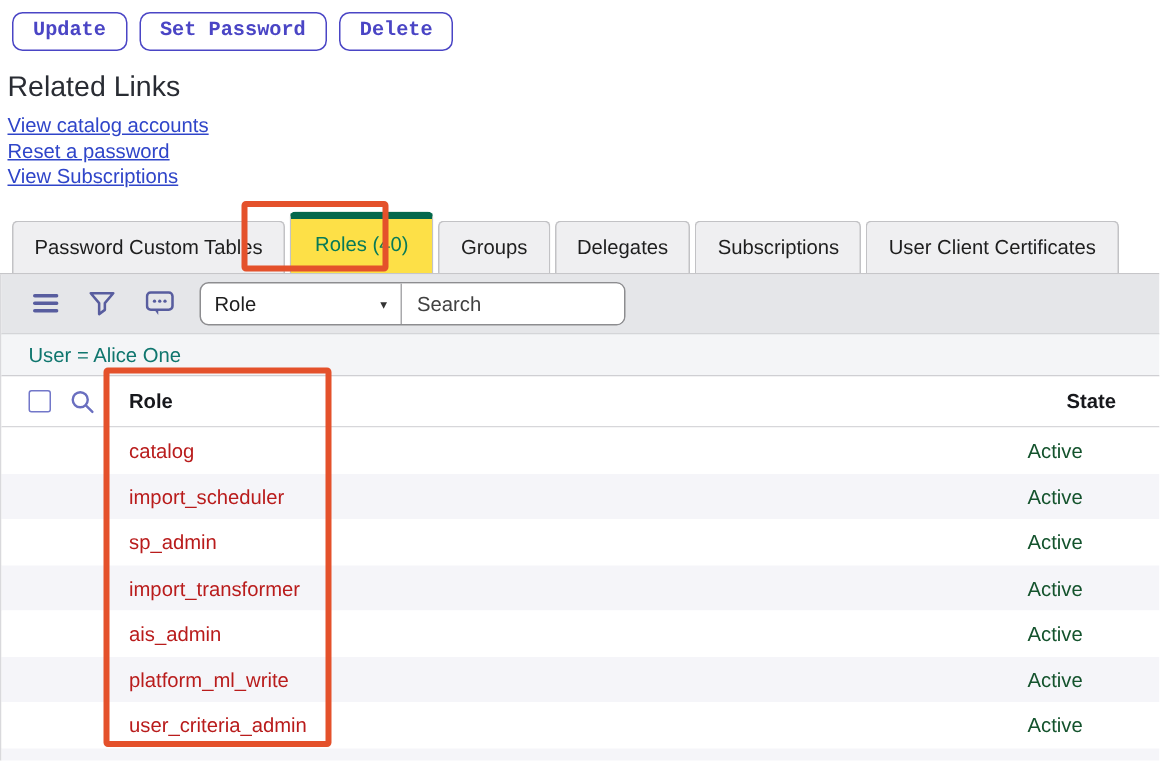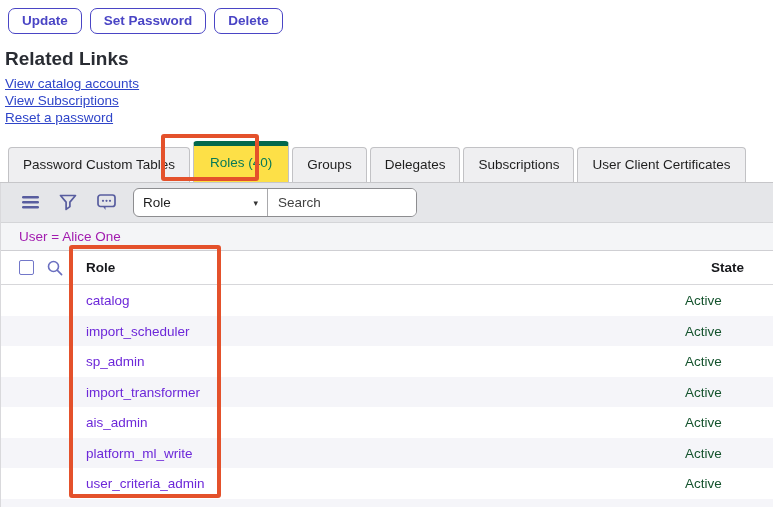--- a/index.html
+++ b/index.html
@@ -13,7 +13,7 @@
     background:#fff; border:1.5px solid #4a45c5; color:#4a45c5;
     font-weight:700; font-size:13.5px; line-height:16px;
     padding:4px 13px; border-radius:7px; cursor:pointer;
-    font-family:Liberation Sans, sans-serif;
+    font-family:Liberation Mono, monospace;
   }
 
   

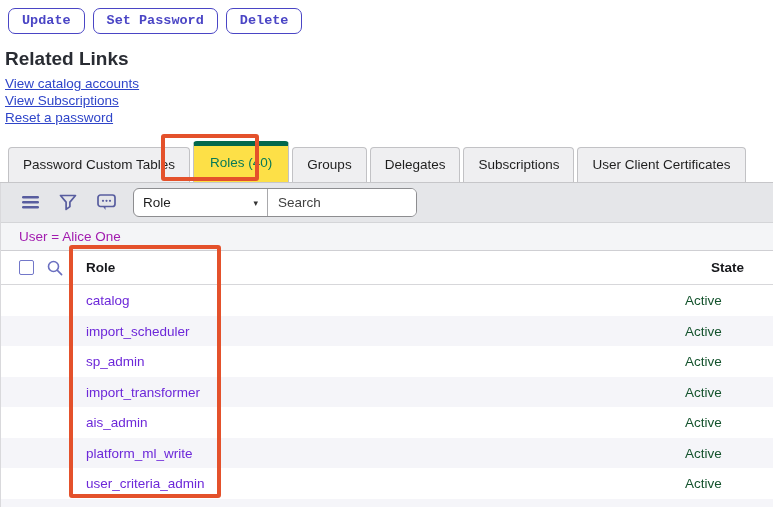--- a/index.html
+++ b/index.html
@@ -17,7 +17,7 @@
   }
 
   
-  .related-heading { margin:15px 0 0 5px; font-size:19px; font-weight:700; color:#292c33; line-height:20px; }
+  .related-heading { margin:15px 0 0 5px; font-size:19px; font-weight:400; color:#292c33; line-height:20px; }
   .related-links { margin:6px 0 0 5px; }
   .related-links a { display:block; width:max-content; color:#2f45c9; font-size:13.5px;
     line-height:17px; text-decoration:underline; }

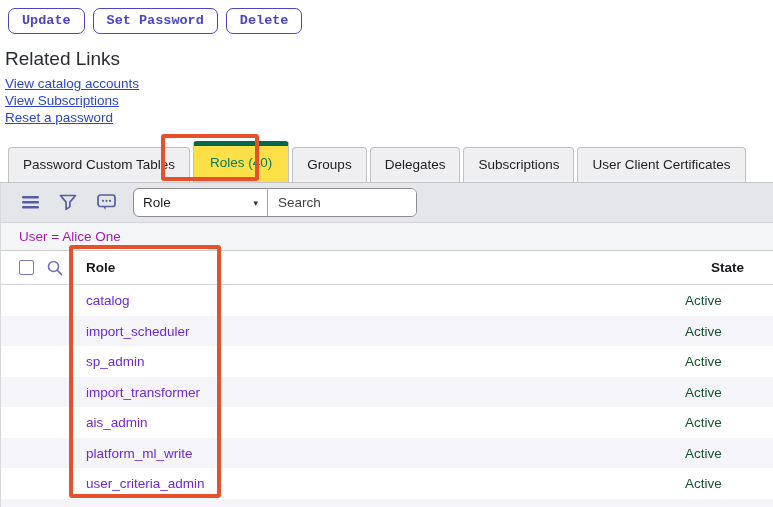--- a/index.html
+++ b/index.html
@@ -86,8 +86,8 @@
   <div class="related-heading">Related Links</div>
   <div class="related-links">
     <a href="#">View catalog accounts</a>
+    <a href="#">Reset a password</a>
     <a href="#">View Subscriptions</a>
-    <a href="#">Reset a password</a>
   </div>
 
   <div class="tabstrip">

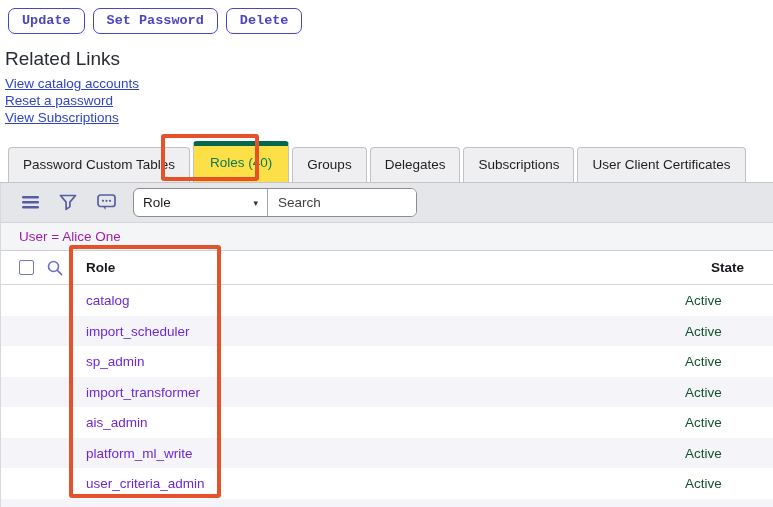--- a/index.html
+++ b/index.html
@@ -47,7 +47,7 @@
   .combo-search::placeholder { color:#414141; opacity:1; }
 
   .breadcrumb-bar { height:28px; background:#f4f5f7; border-bottom:1px solid #cfcfd3;
-    display:flex; align-items:center; padding-left:18px; font-size:13.5px; color:#a21caf; }
+    display:flex; align-items:center; padding-left:18px; font-size:13.5px; color:#0f766e; }
 
   
   .grid-header { position:relative; height:34px; background:#fff;

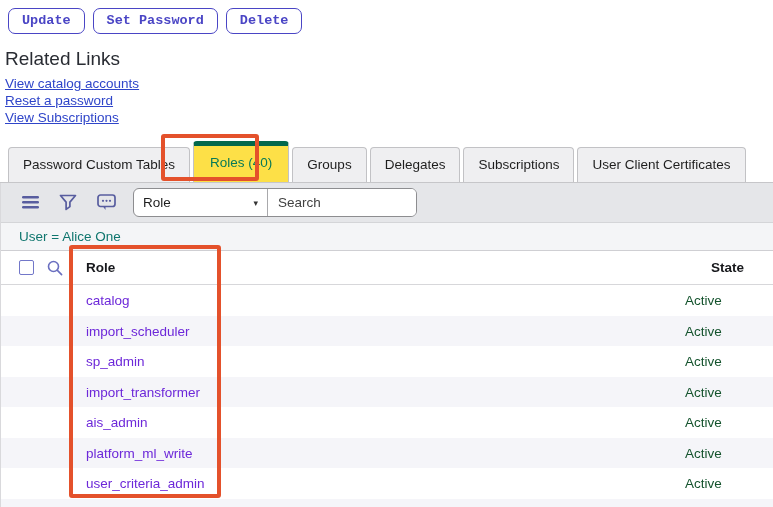--- a/index.html
+++ b/index.html
@@ -60,7 +60,7 @@
 
   .grid-row { position:relative; height:30.5px; background:#fff; font-size:13.5px; }
   .grid-row:nth-child(even) { background:#f5f5f9; }
-  .grid-row .cell-role  { position:absolute; left:85px; top:8px; color:#6d28d9; text-decoration:none; }
+  .grid-row .cell-role  { position:absolute; left:85px; top:8px; color:#b91c1c; text-decoration:none; }
   .grid-row .cell-state { position:absolute; left:684px; top:8px; color:#14532d; text-decoration:none; }
   .grid-row.partial { height:9px; overflow:hidden; }
 

